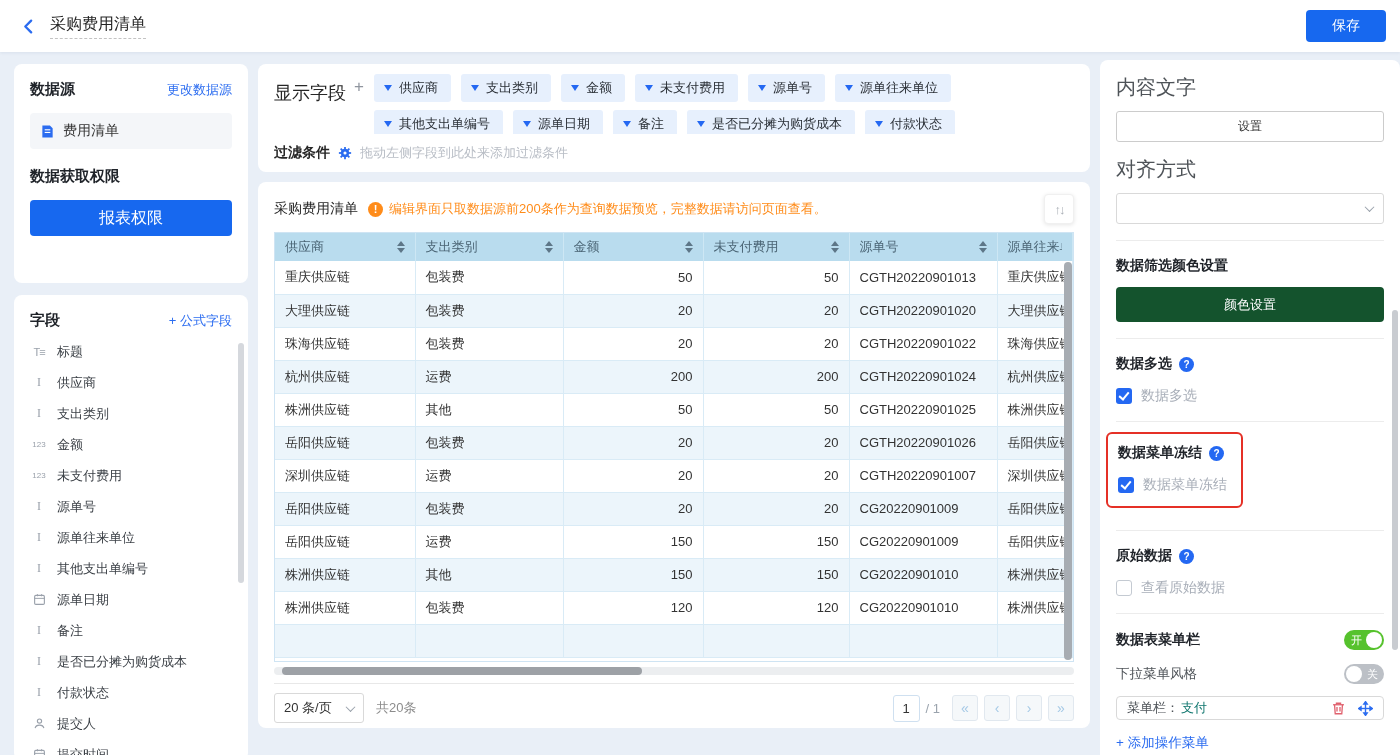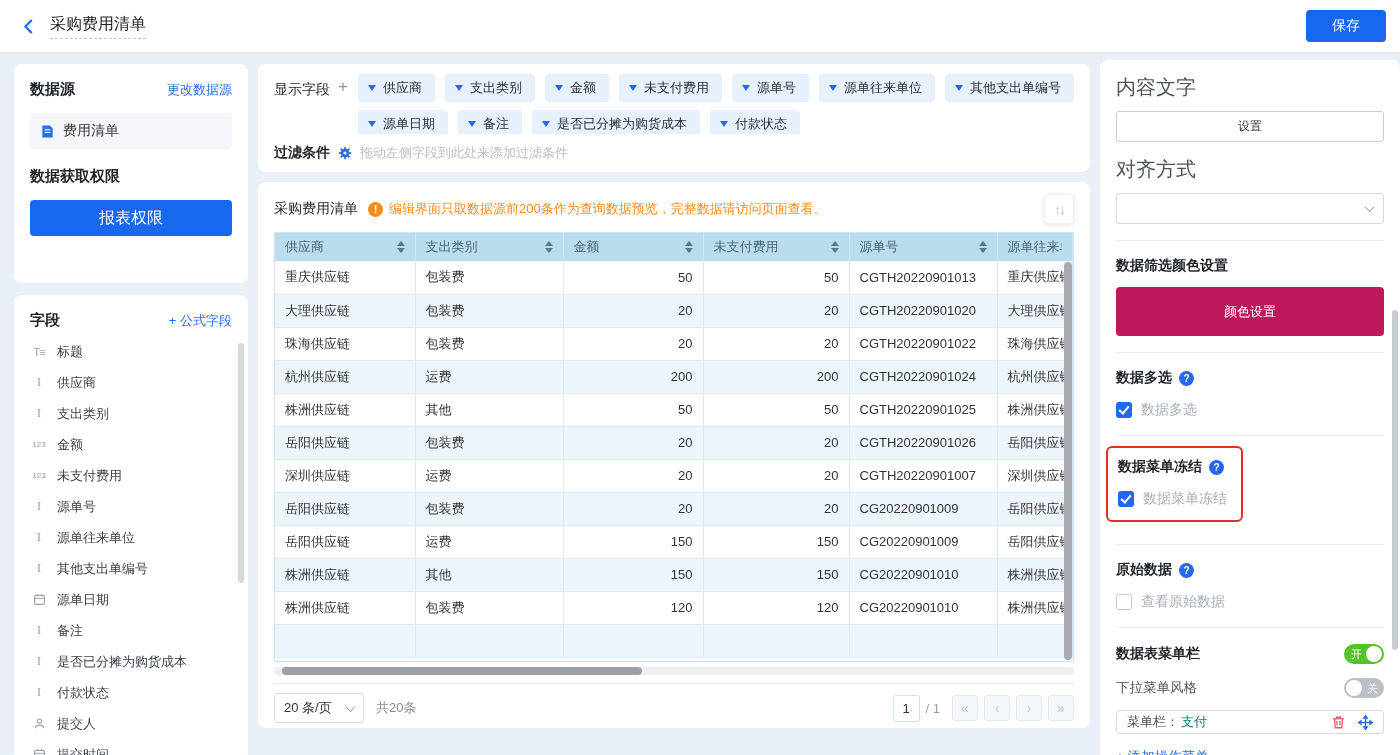--- a/index.html
+++ b/index.html
@@ -42,7 +42,7 @@
 
   
   .card-display { left:258px; top:64px; width:832px; min-height:60px; padding:10px 16px; display:flex; }
-  .df-label { font-size:14px; color:#262626; white-space:nowrap; margin-top:7px; }
+  .df-label { font-size:18px; color:#262626; white-space:nowrap; margin-top:7px; }
   .df-add { font-size:17px; color:#8f959e; margin:4px 10px 0 8px; cursor:pointer; line-height:1; }
   .chips { display:flex; flex-wrap:wrap; gap:8px 10px; flex:1; }
   .chip { background:#e7f0fd; border-radius:3px; padding:5px 13px 5px 10px; font-size:13px;

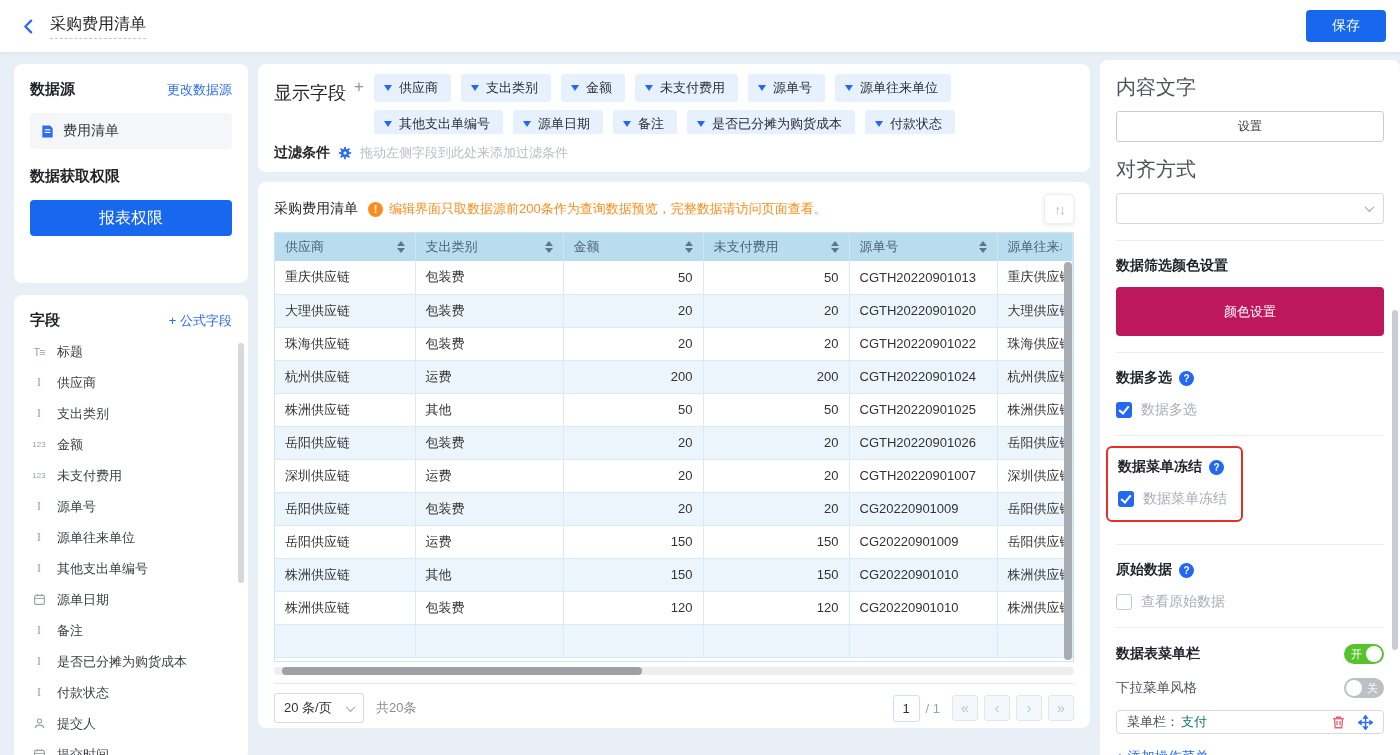--- a/index.html
+++ b/index.html
@@ -117,7 +117,7 @@
   .select .chev { margin-left:auto; }
   .divider { border-top:1px solid #ececec; margin:16px 0; }
   .rp-title { font-size:14px; font-weight:bold; color:#1f2329; display:flex; align-items:center; gap:7px; }
-  .btn-blue { width:100%; height:49px; background:#be185d; color:#fff; border:none; border-radius:4px;
+  .btn-blue { width:100%; height:35px; background:#14532d; color:#fff; border:none; border-radius:4px;
     font-size:13px; cursor:pointer; margin-top:12px; }
   .qmark { width:15px; height:15px; border-radius:50%; background:#2468f2; color:#fff; font-size:10px;
     font-weight:bold; display:inline-flex; align-items:center; justify-content:center; cursor:pointer; flex:none; }

